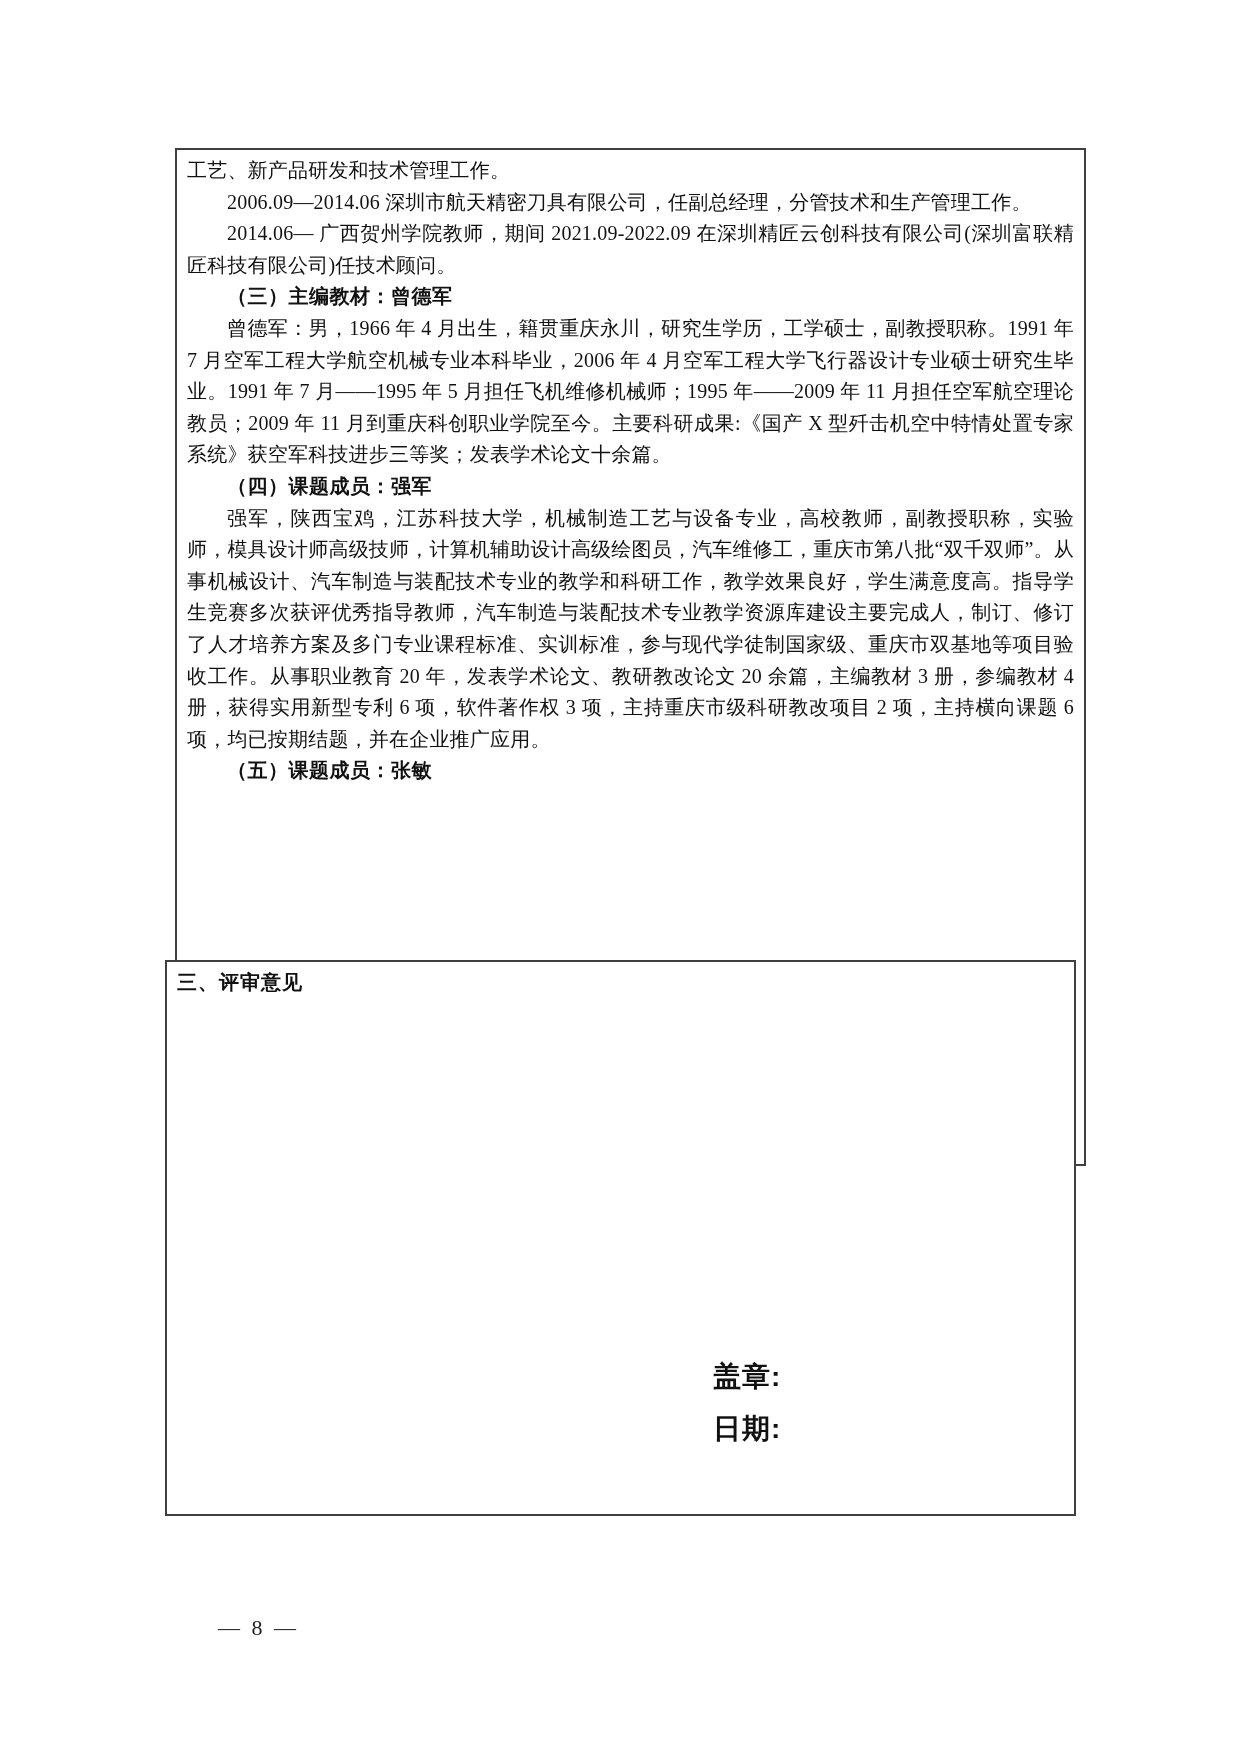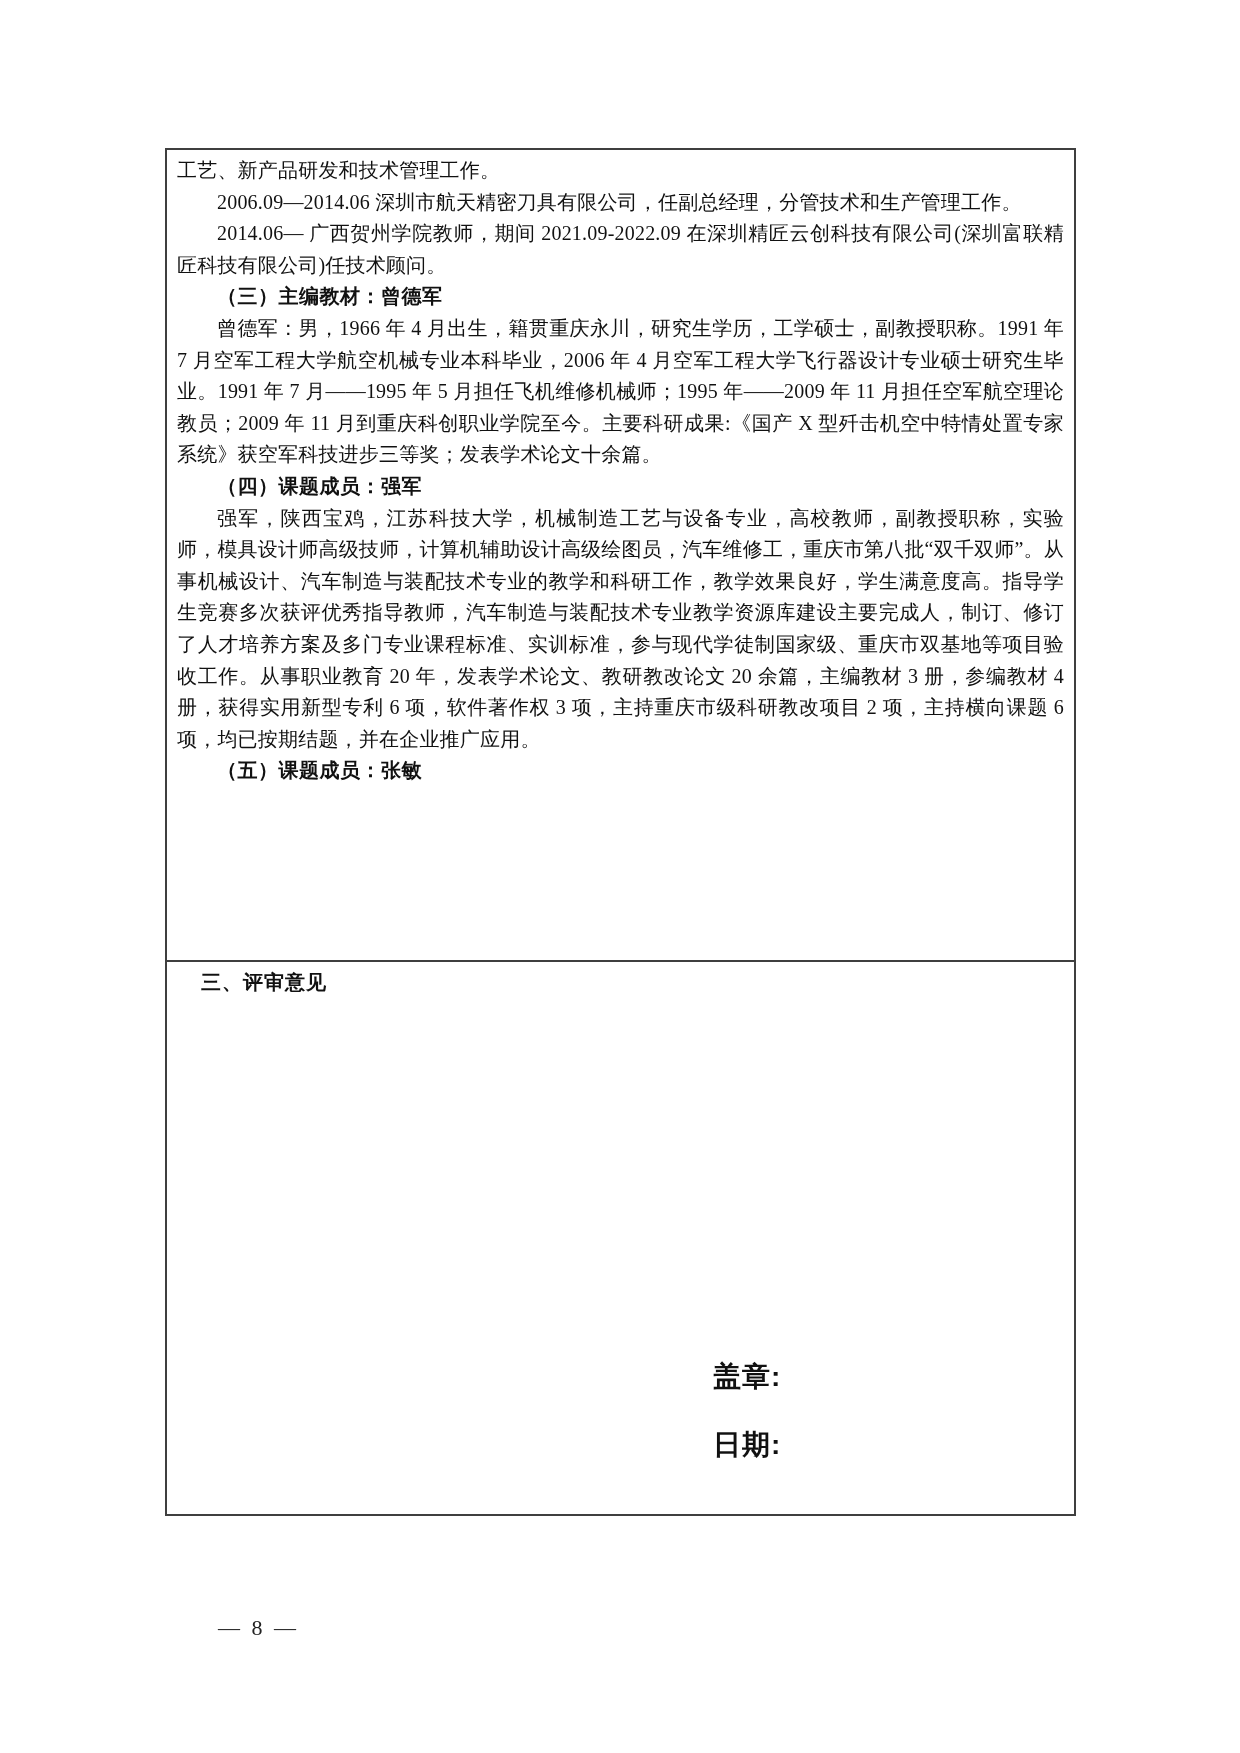--- a/index.html
+++ b/index.html
@@ -28,6 +28,7 @@
     top: 148px;
     height: 1018px;
     padding: 5px 10px 4px 10px;
+    margin-left: 10px;
   }
   .box-review {
     top: 960px;

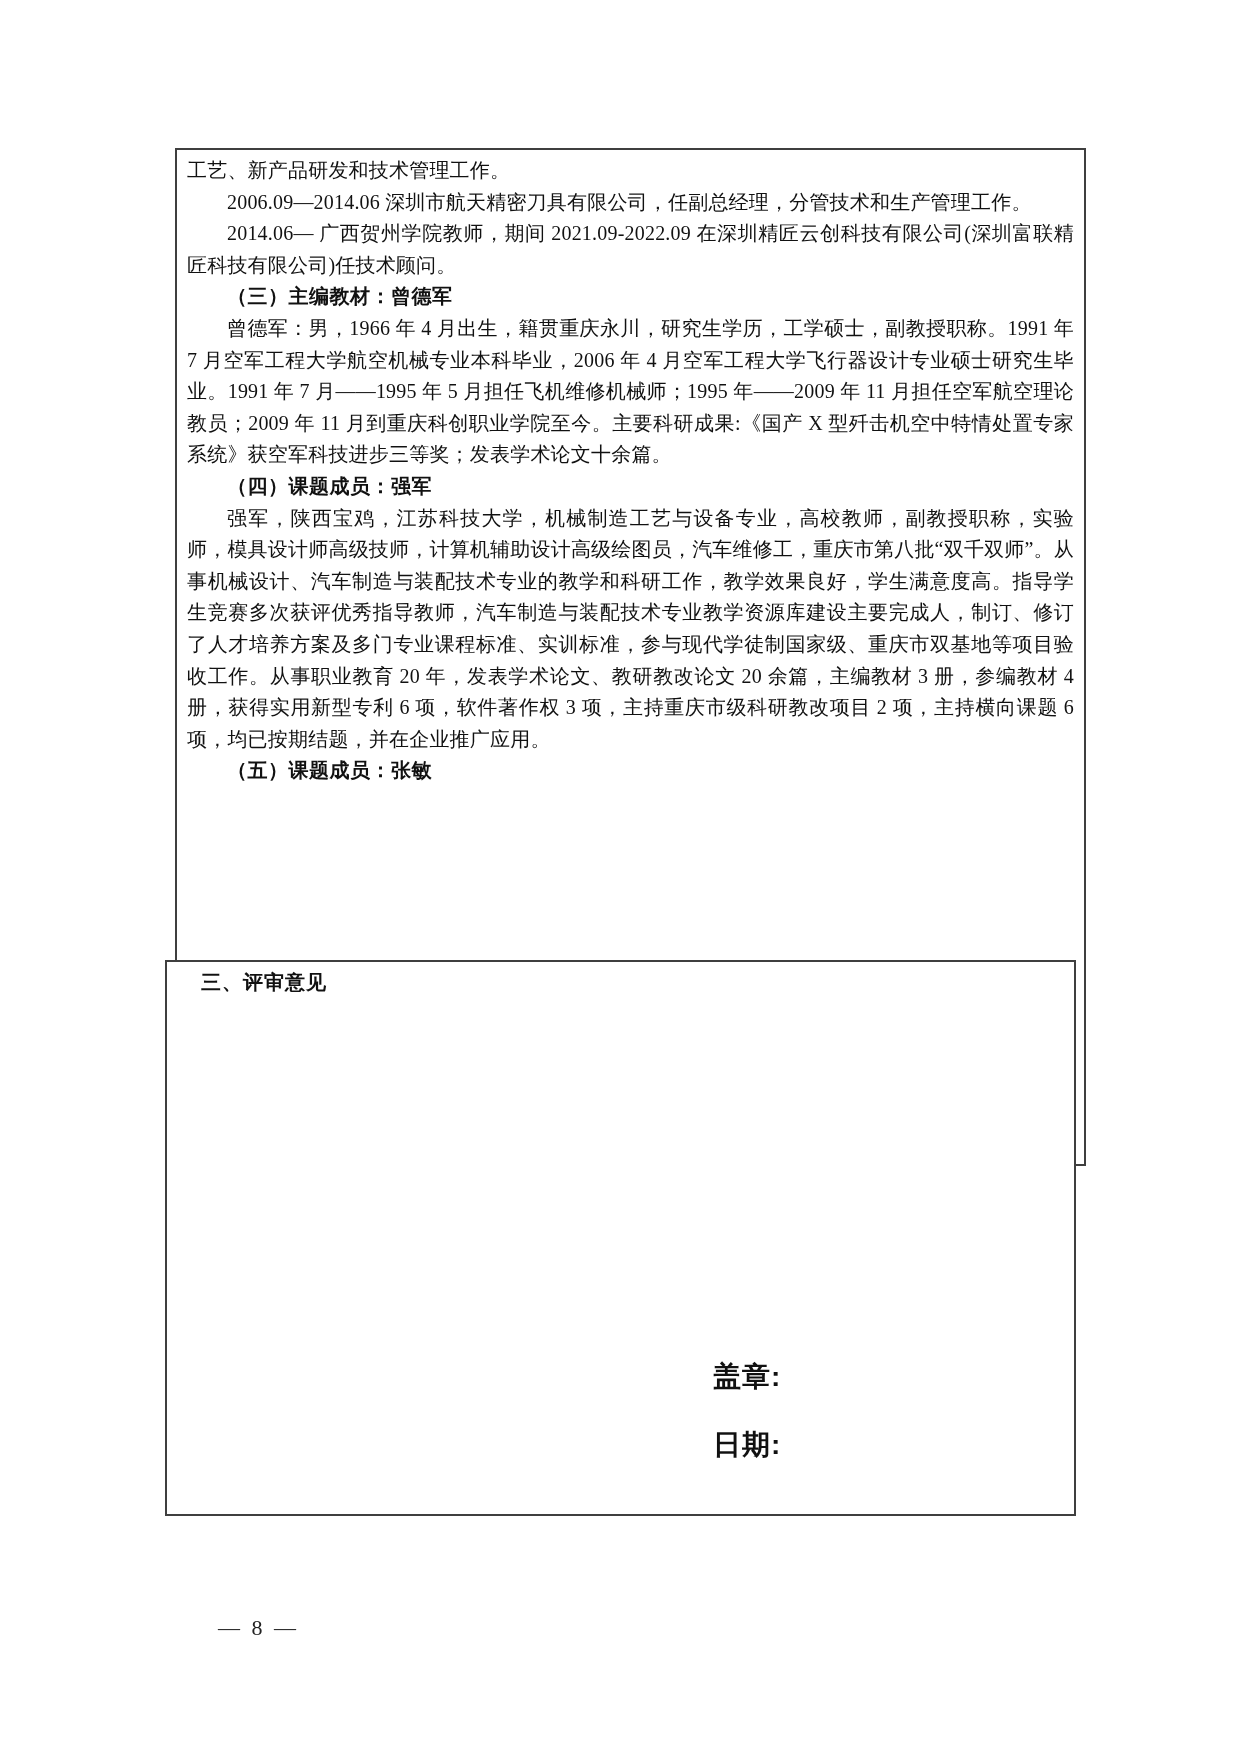--- a/index.html
+++ b/index.html
@@ -57,7 +57,6 @@
     font-family: "Liberation Sans", "DejaVu Sans", sans-serif;
     line-height: 31px;
     letter-spacing: 1px;
-    margin-left: 24px;
   }
   .stamp-label, .date-label {
     position: absolute;

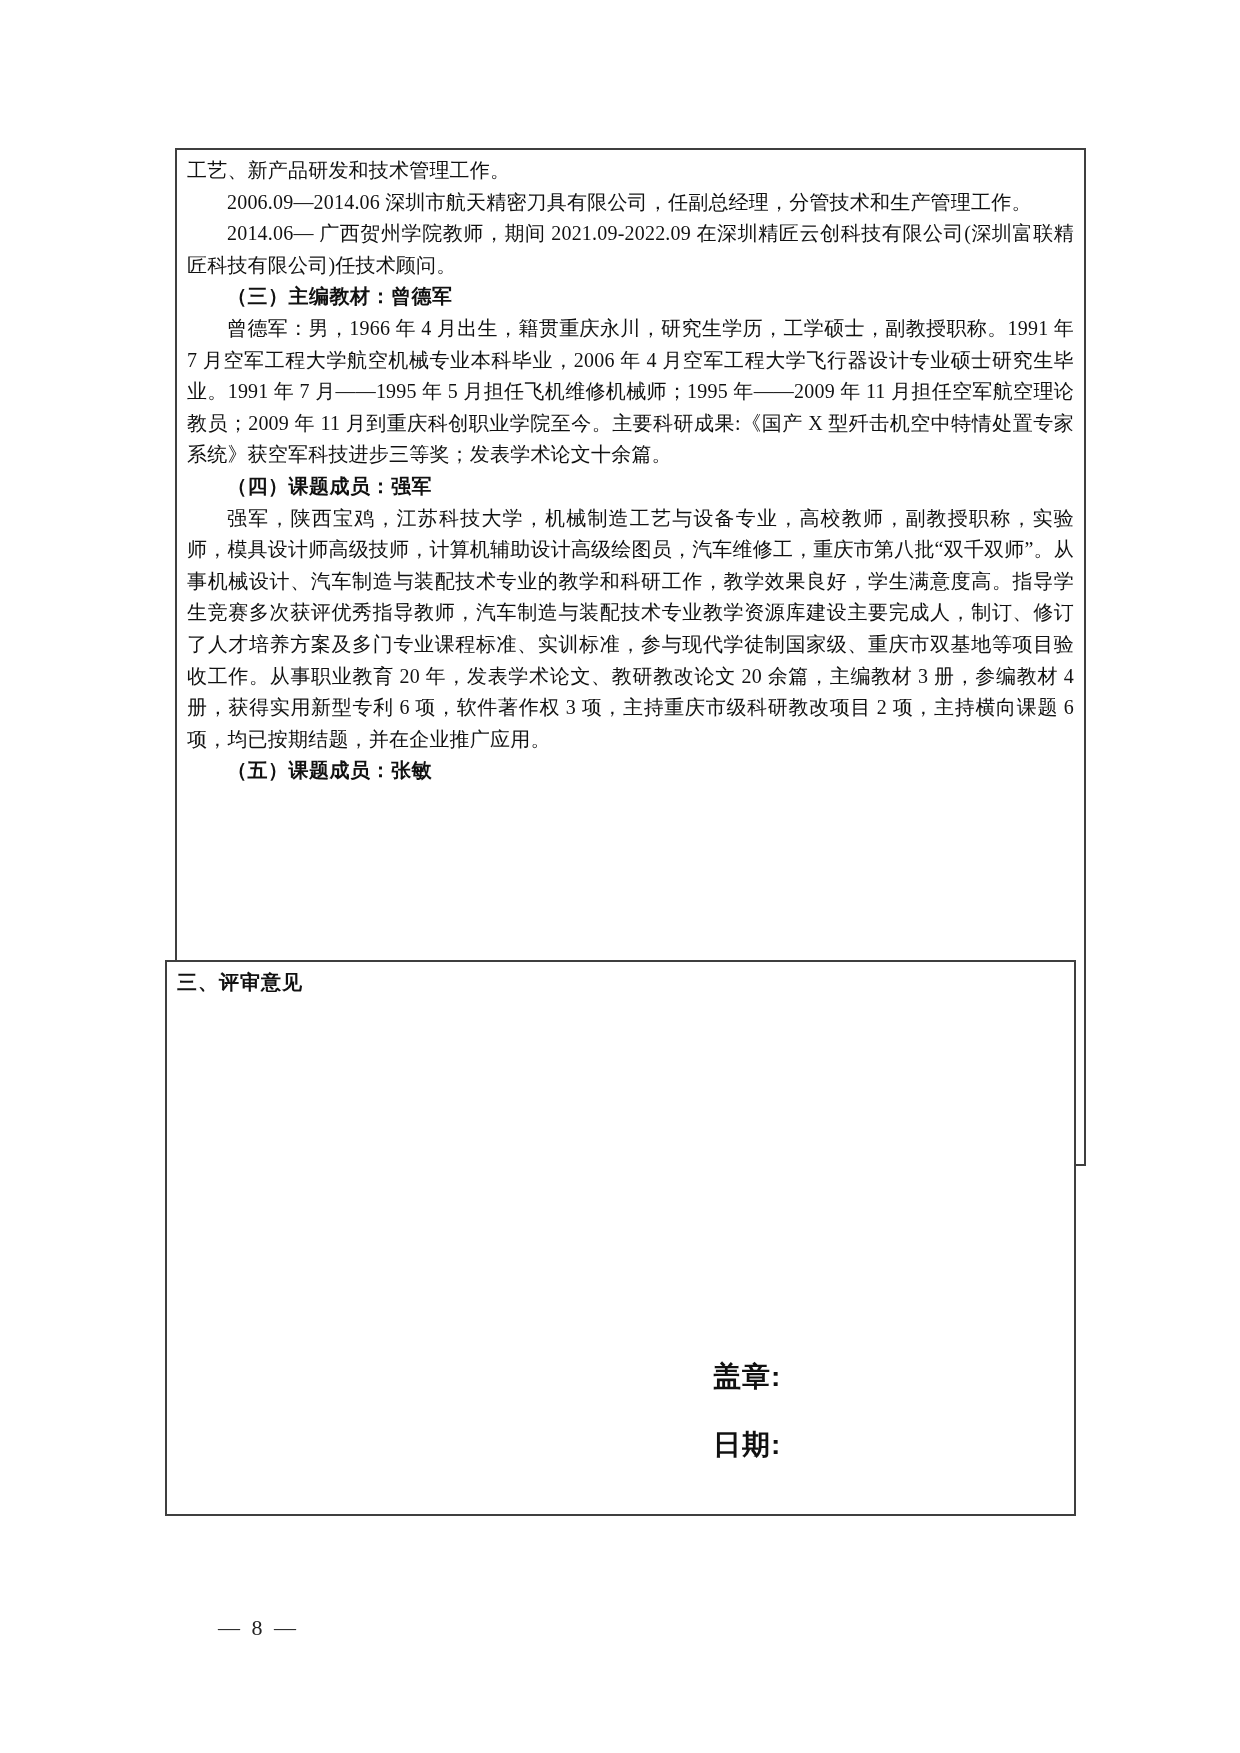--- a/index.html
+++ b/index.html
@@ -66,7 +66,7 @@
     letter-spacing: 1px;
   }
   .stamp-label { left: 546px; top: 396px; }
-  .date-label  { left: 546px; top: 464px; }
+  .date-label  { left: 546px; top: 448px; }
   .page-number {
     position: absolute;
     left: 218px;

